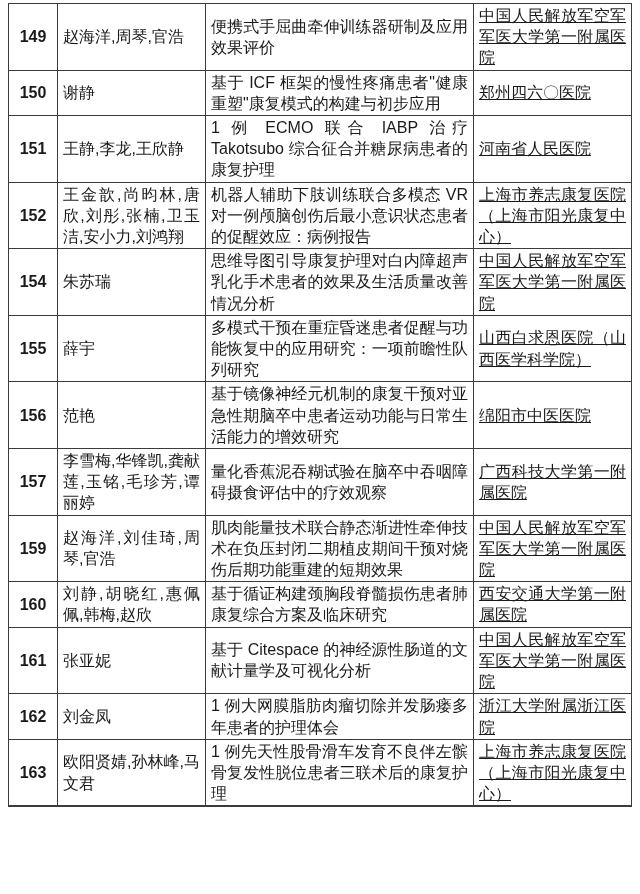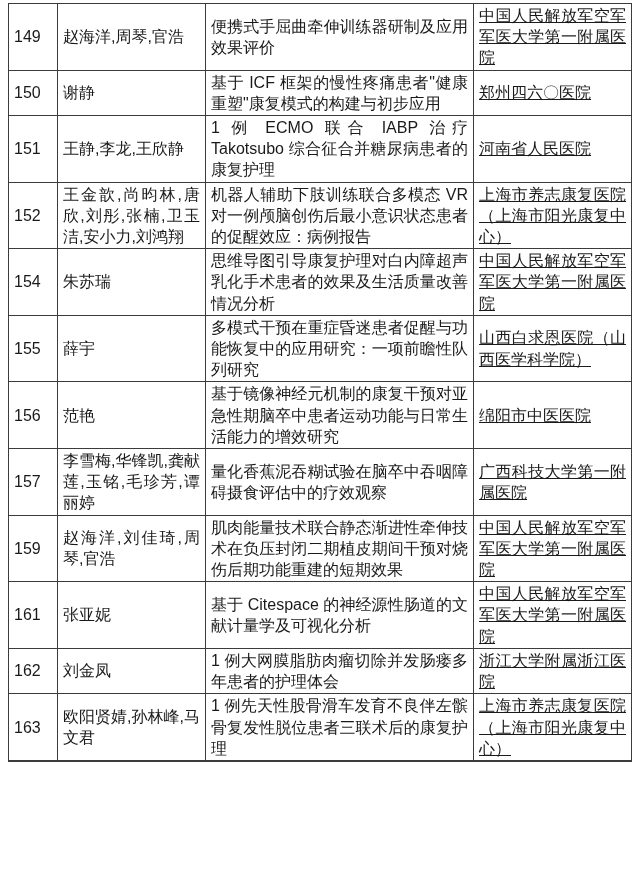--- a/index.html
+++ b/index.html
@@ -33,9 +33,10 @@
     overflow: hidden;
   }
   td.col-no {
-    text-align: left;
+    text-align: center;
     font-size: 15px;
     padding: 1px 2px;
+    font-weight: bold;
   }
   td.col-authors {
     text-align: justify;

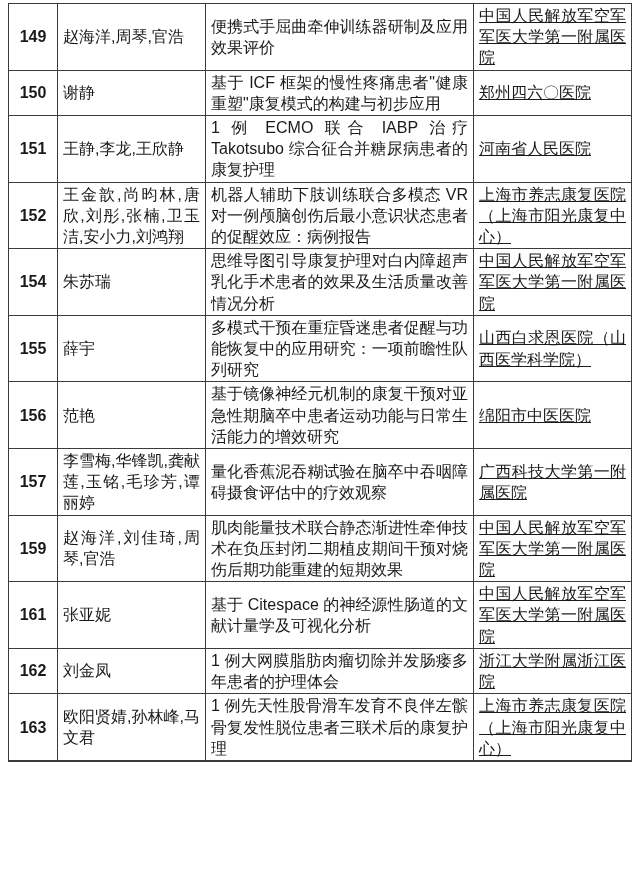--- a/index.html
+++ b/index.html
@@ -127,6 +127,12 @@
     <td class="col-inst">中国人民解放军空军军医大学第一附属医院</td>
   </tr>
 
+  <tr>
+    <td class="col-no">160</td>
+    <td class="col-authors">刘静,胡晓红,惠佩佩,韩梅,赵欣</td>
+    <td class="col-title">基于循证构建颈胸段脊髓损伤患者肺康复综合方案及临床研究</td>
+    <td class="col-inst">西安交通大学第一附属医院</td>
+  </tr>
 
   <tr>
     <td class="col-no">161</td>

